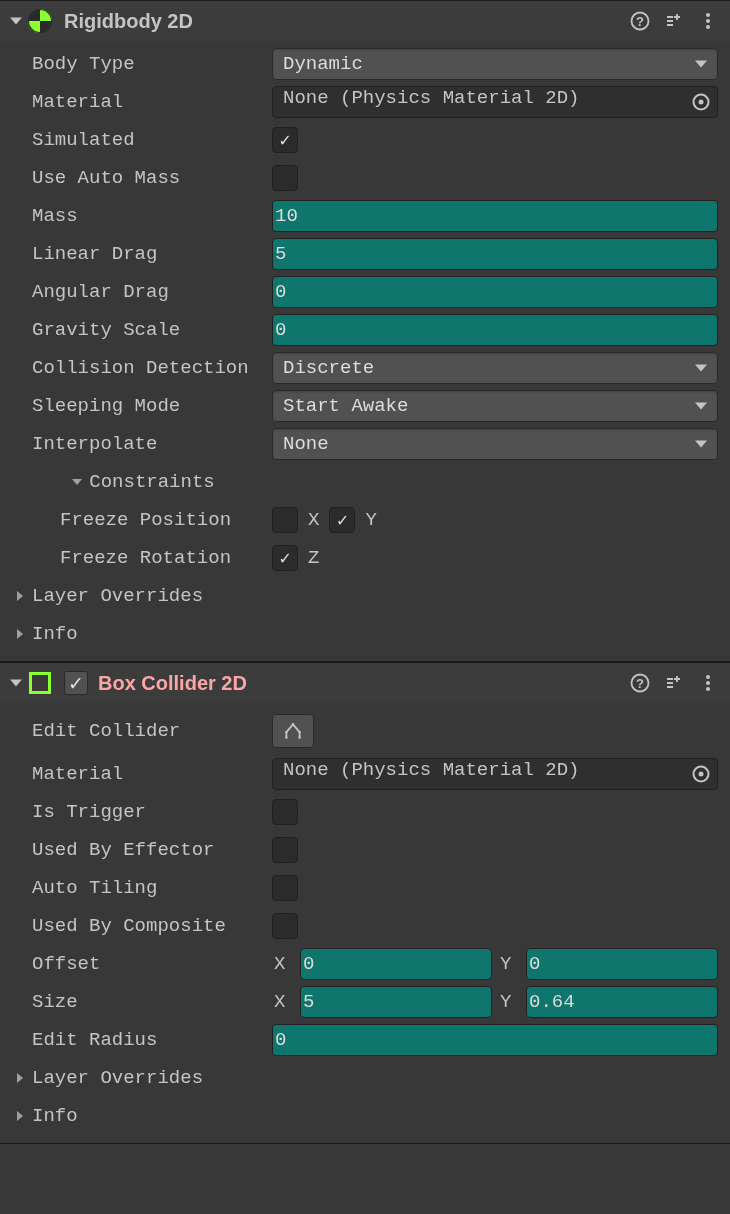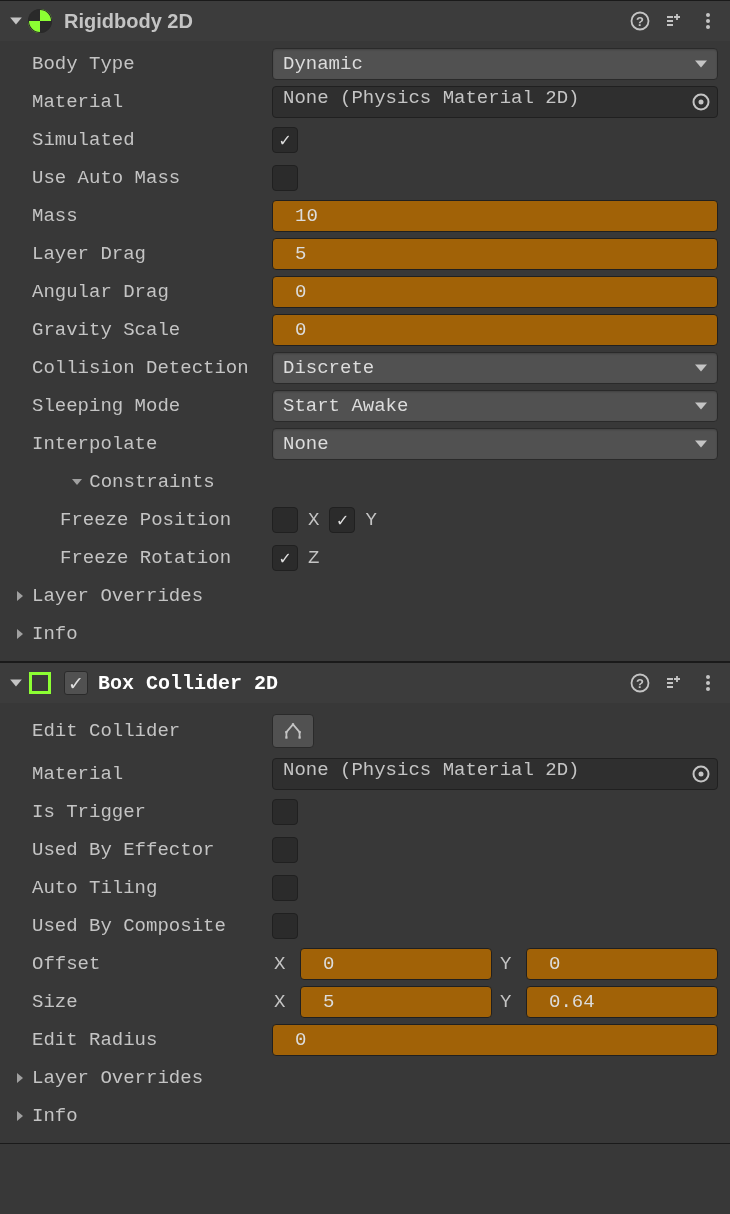--- a/index.html
+++ b/index.html
@@ -150,11 +150,11 @@
   }
   .textfield {
     height: 32px;
-    background: #a16207;
+    background: #0f766e;
     border: 1px solid #202020;
     border-radius: 4px;
     color: #dcdcdc;
-    padding: 0 22px;
+    padding: 0 2px;
     font-size: 19px;
     font-family: inherit;
   }

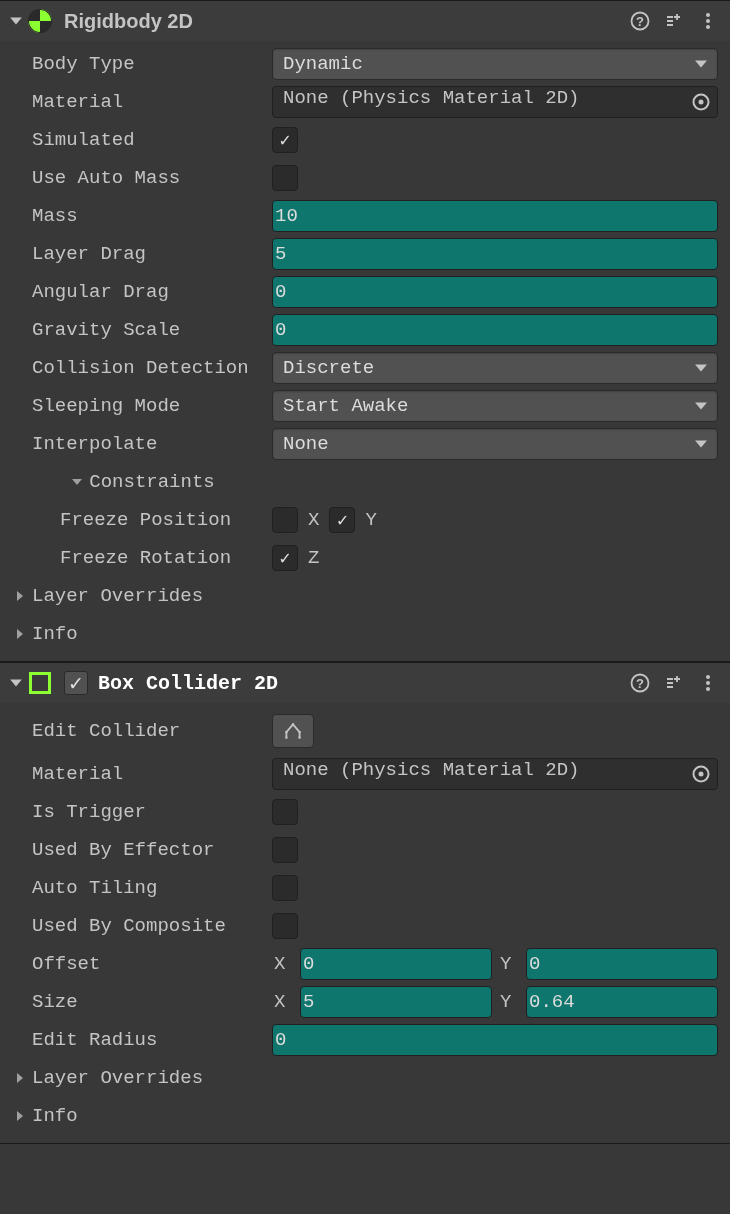--- a/index.html
+++ b/index.html
@@ -281,7 +281,7 @@
         </div>
     </div>
     <div class="row">
-      <div class="label">Layer Drag</div>
+      <div class="label">Linear Drag</div>
       <div class="value">
           <input class="textfield full" value="5" style="">
         </div>

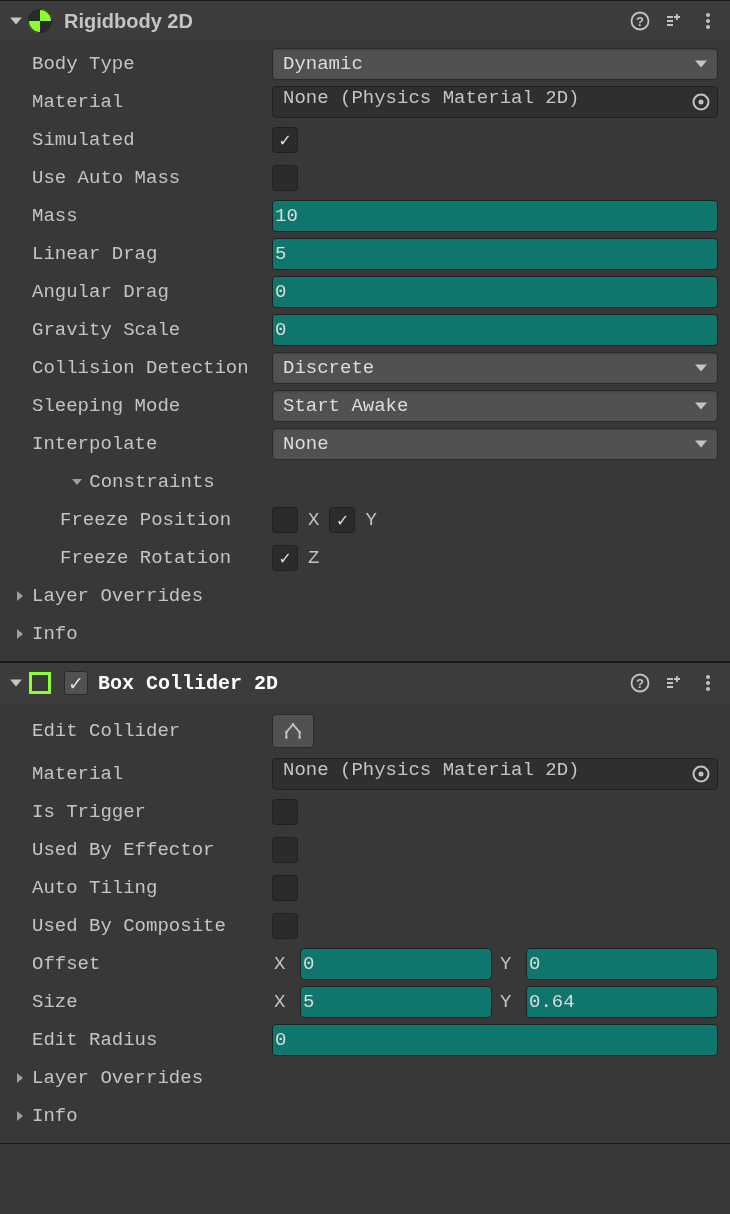--- a/index.html
+++ b/index.html
@@ -65,7 +65,7 @@
     font-size: 20px;
     color: #c4c4c4;
   }
-  .title.blue { color: #ffffff; font-family: Liberation Mono, monospace; }
+  .title.blue { color: #fca5a5; }
   .header-icons {
     display: flex;
     gap: 14px;

